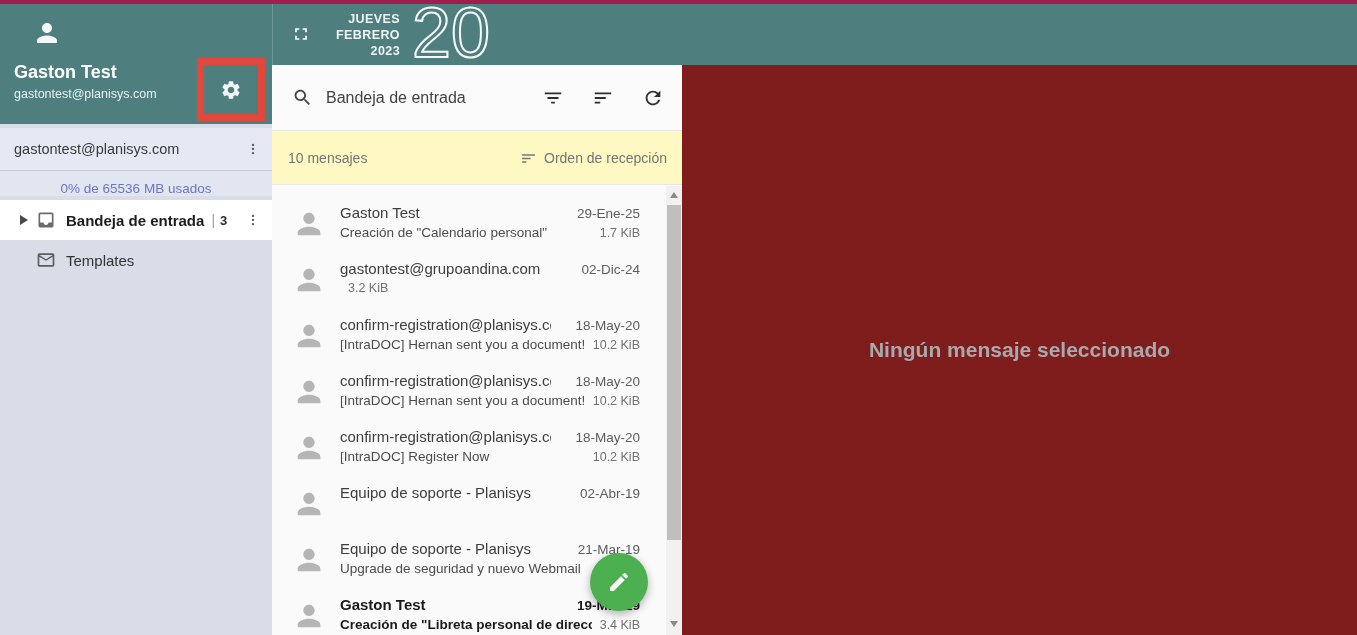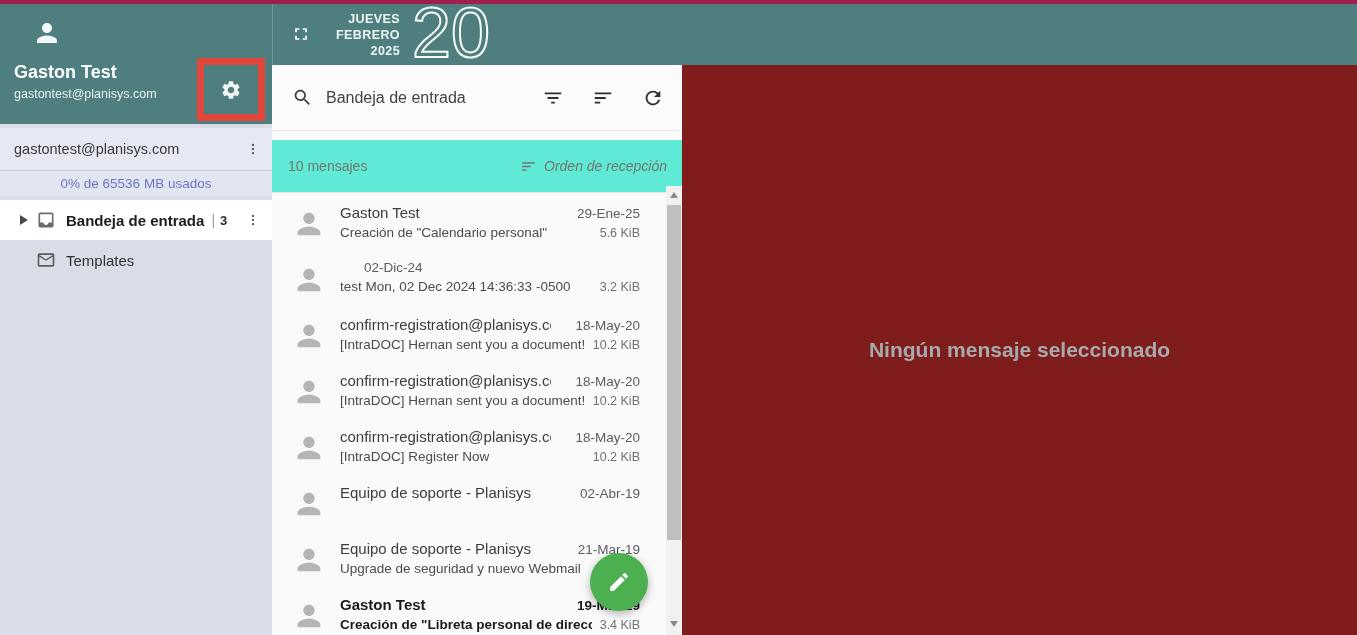--- a/index.html
+++ b/index.html
@@ -131,7 +131,7 @@
     <div class="date-block">
       <div>JUEVES</div>
       <div>FEBRERO</div>
-      <div>2025</div>
+      <div>2023</div>
     </div>
     <div class="big-day">20</div>
 

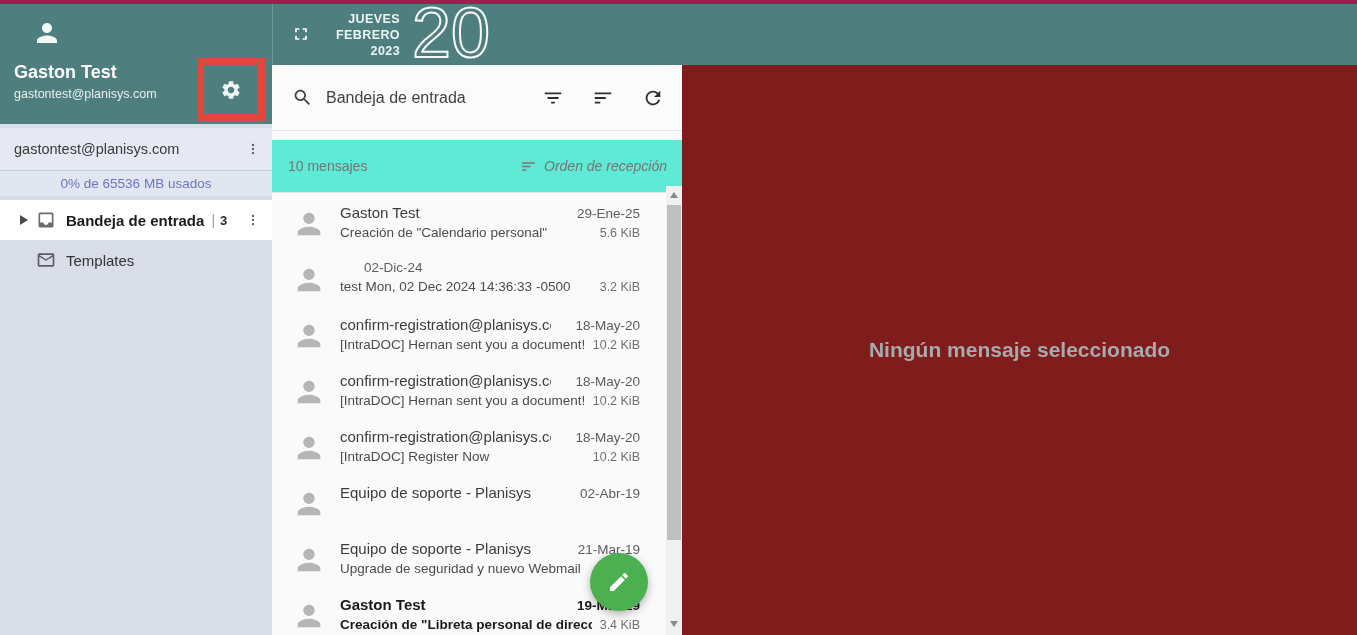--- a/index.html
+++ b/index.html
@@ -72,8 +72,8 @@
   .sr-icons .tool { width:22px; height:22px; color:#2f2f2f; cursor:pointer; }
 
   .count-row { position:absolute; left:0; top:67px; width:410px; height:53px;
-    background:#5eead4; border-bottom:1px solid #e6e6e6; display:flex; align-items:center;
-    padding:0 15px 0 16px;margin-top:8px; }
+    background:#fef9c3; border-bottom:1px solid #e6e6e6; display:flex; align-items:center;
+    padding:0 15px 0 16px; }
   .count-label { font-size:14px; color:#757575; flex:1; }
   .order-group { display:flex; align-items:center; gap:7px; color:#757575; cursor:pointer;font-style:italic; }
   .order-group .tool { width:17px; height:17px; }

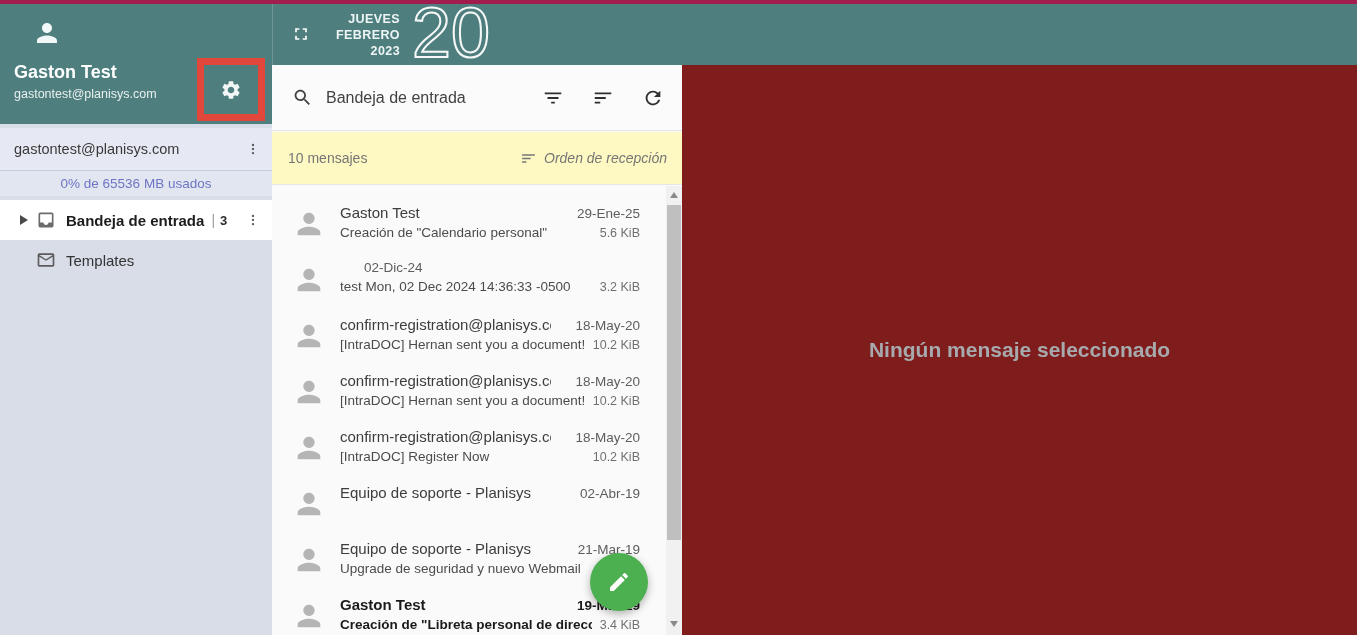--- a/index.html
+++ b/index.html
@@ -75,7 +75,7 @@
     background:#fef9c3; border-bottom:1px solid #e6e6e6; display:flex; align-items:center;
     padding:0 15px 0 16px; }
   .count-label { font-size:14px; color:#757575; flex:1; }
-  .order-group { display:flex; align-items:center; gap:7px; color:#757575; cursor:pointer;font-style:italic; }
+  .order-group { display:flex; align-items:center; gap:7px; color:#757575; cursor:pointer; }
   .order-group .tool { width:17px; height:17px; }
   .order-label { font-size:14px; }
 

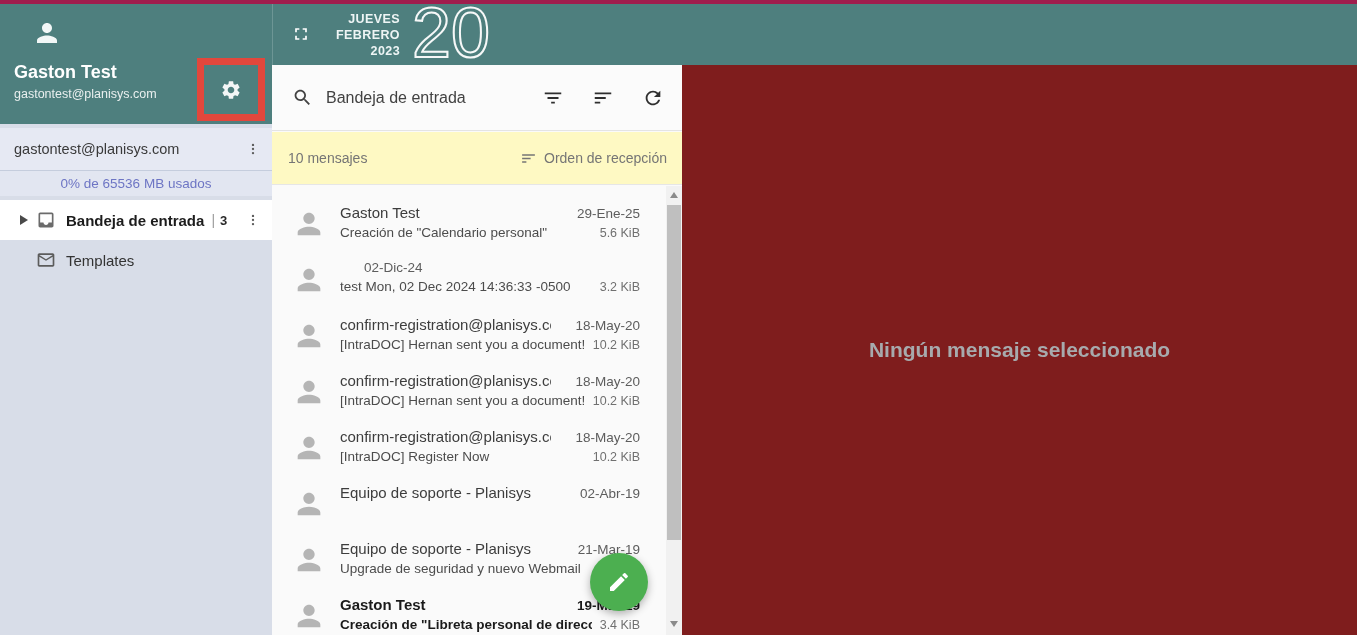--- a/index.html
+++ b/index.html
@@ -44,7 +44,7 @@
   .kebab { width:14px; height:20px; color:#5c5c5c; cursor:pointer; flex:none;
     display:flex; align-items:center; justify-content:center; }
   .quota-row { position:absolute; left:0; top:166px; width:272px; height:26px;
-    background:#e2e6f1; border-top:1px solid #c5cddd; display:flex; align-items:center;
+    background:#e2e6f1; border-top:1px solid #c5cddd; display:flex; align-items:flex-end;
     justify-content:center; font-size:13.5px; color:#6d75c4; }
 
   .folder-row { position:absolute; left:0; width:272px; height:40px;

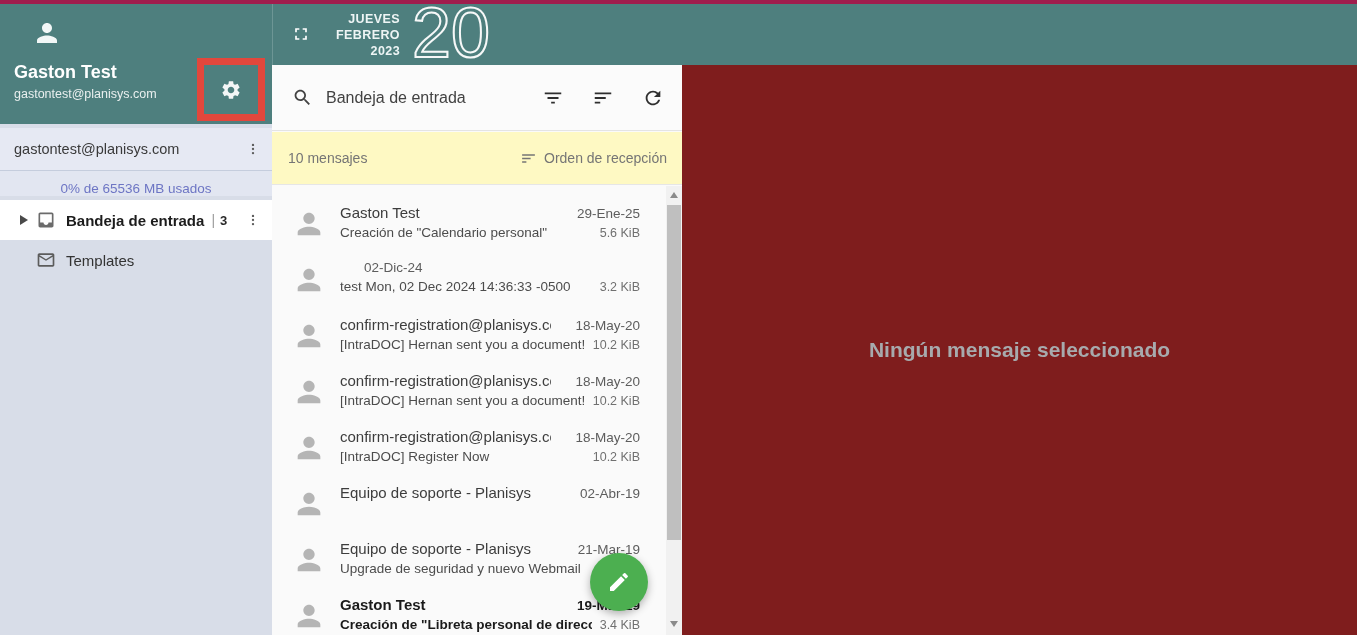--- a/index.html
+++ b/index.html
@@ -258,7 +258,7 @@
       </div>
       <div class="l2">
         <span class="subject">Creación de "Calendario personal"</span>
-        <span class="msize">5.6 KiB</span>
+        <span class="msize">1.7 KiB</span>
       </div>
     </div>
   </div>

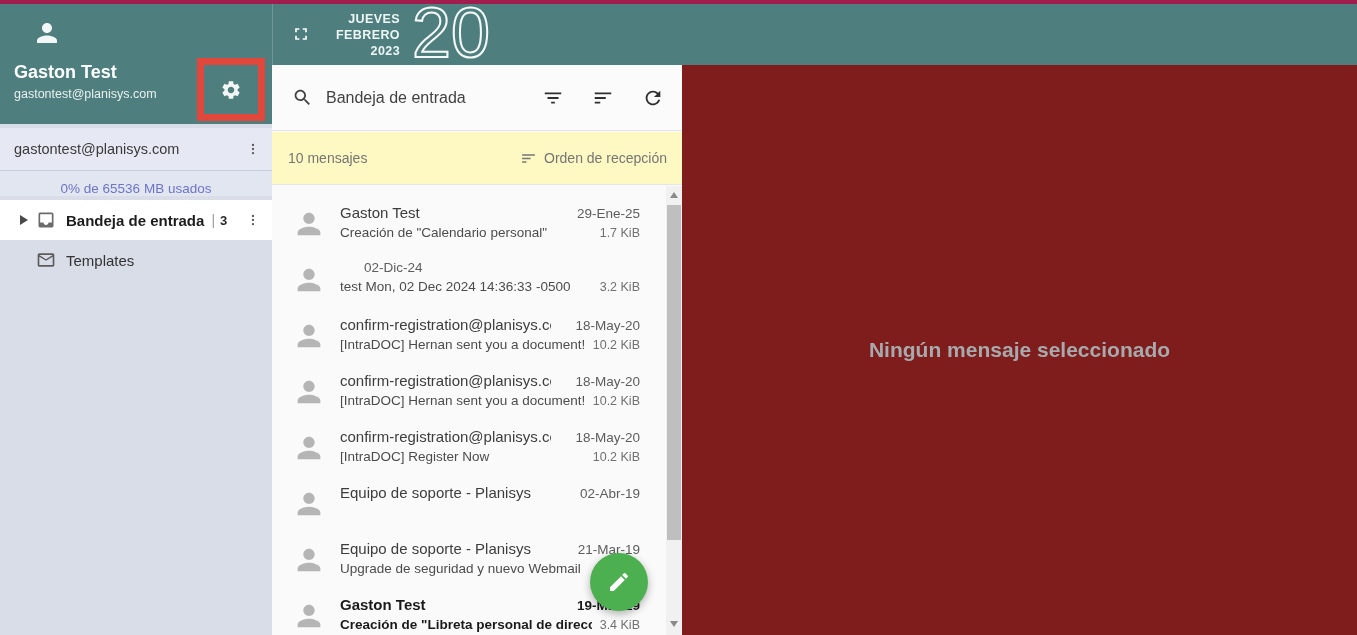--- a/index.html
+++ b/index.html
@@ -270,6 +270,7 @@
     </span>
     <div class="msg-main">
       <div class="l1">
+        <span class="sender">gastontest@grupoandina.com</span>
         <span class="mdate">02-Dic-24</span>
       </div>
       <div class="l2">

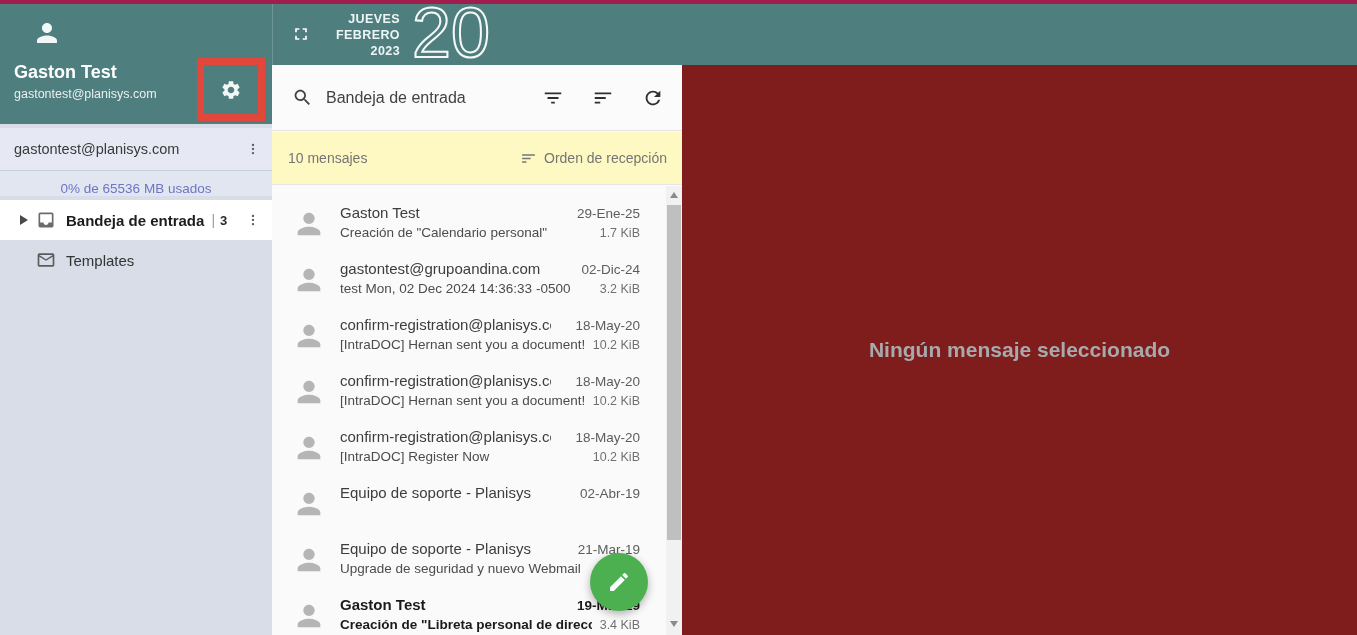--- a/index.html
+++ b/index.html
@@ -274,7 +274,6 @@
         <span class="mdate">02-Dic-24</span>
       </div>
       <div class="l2">
-        <span class="subject">test Mon, 02 Dec 2024 14:36:33 -0500</span>
         <span class="msize">3.2 KiB</span>
       </div>
     </div>

